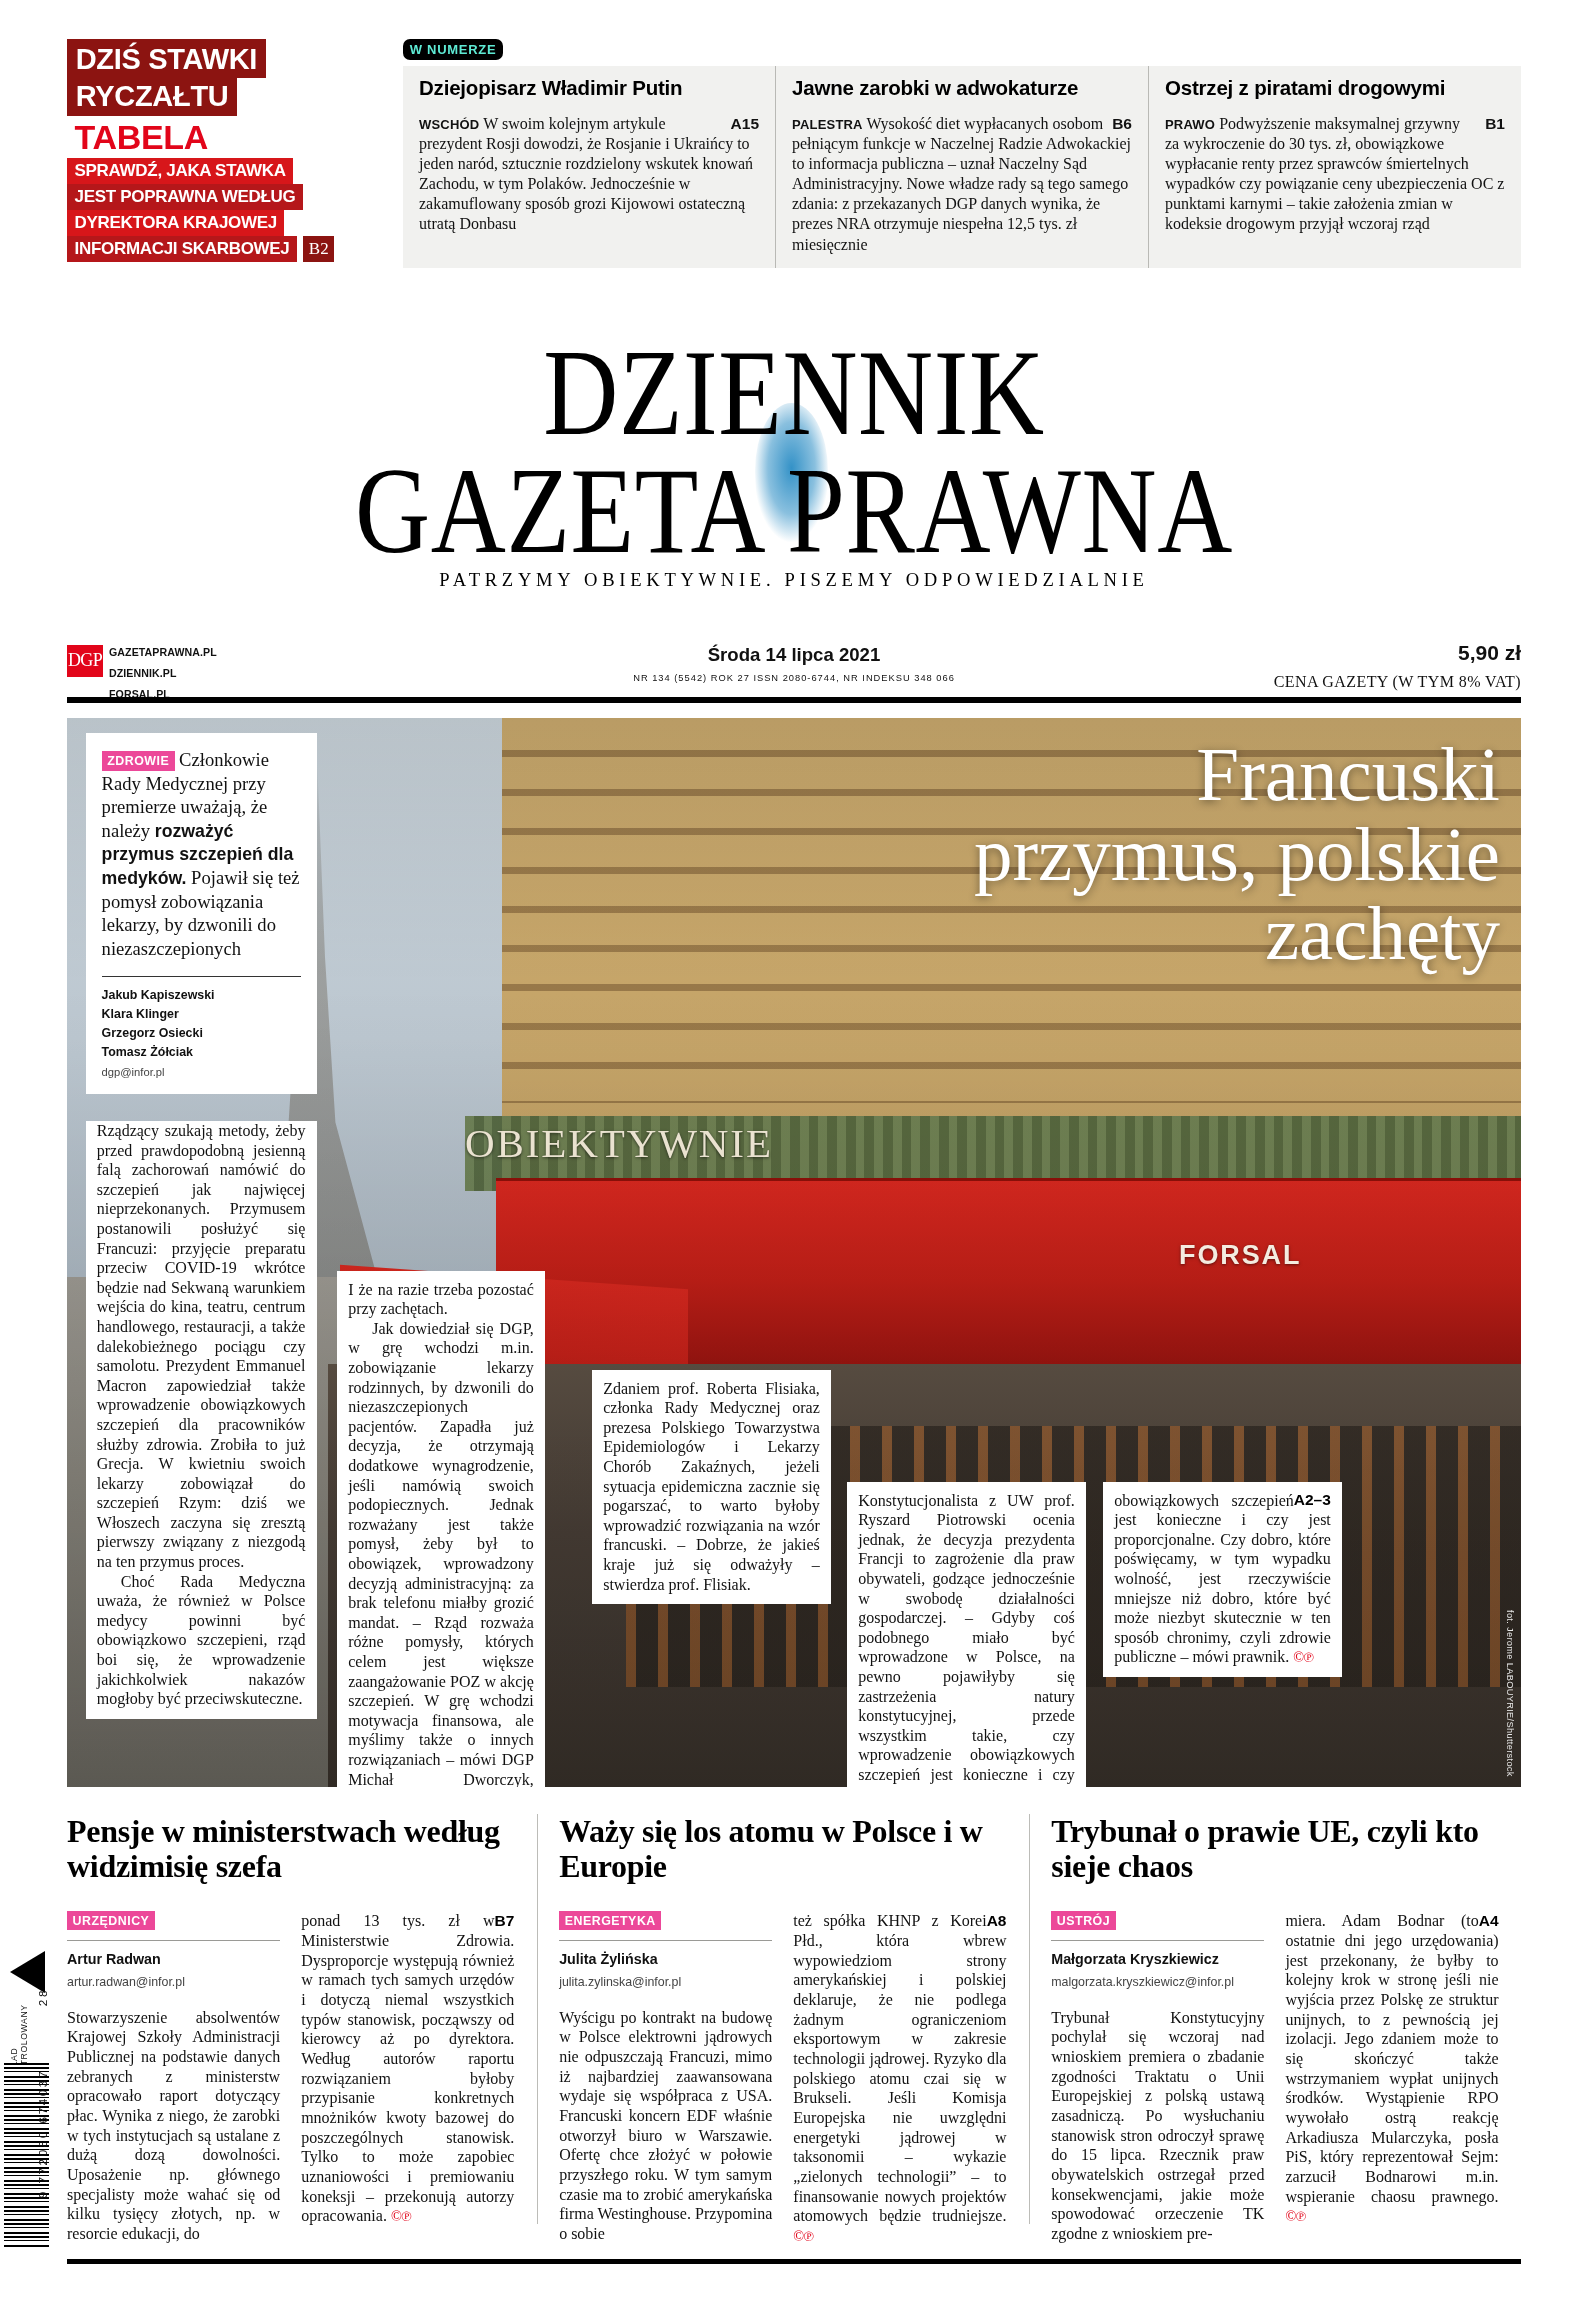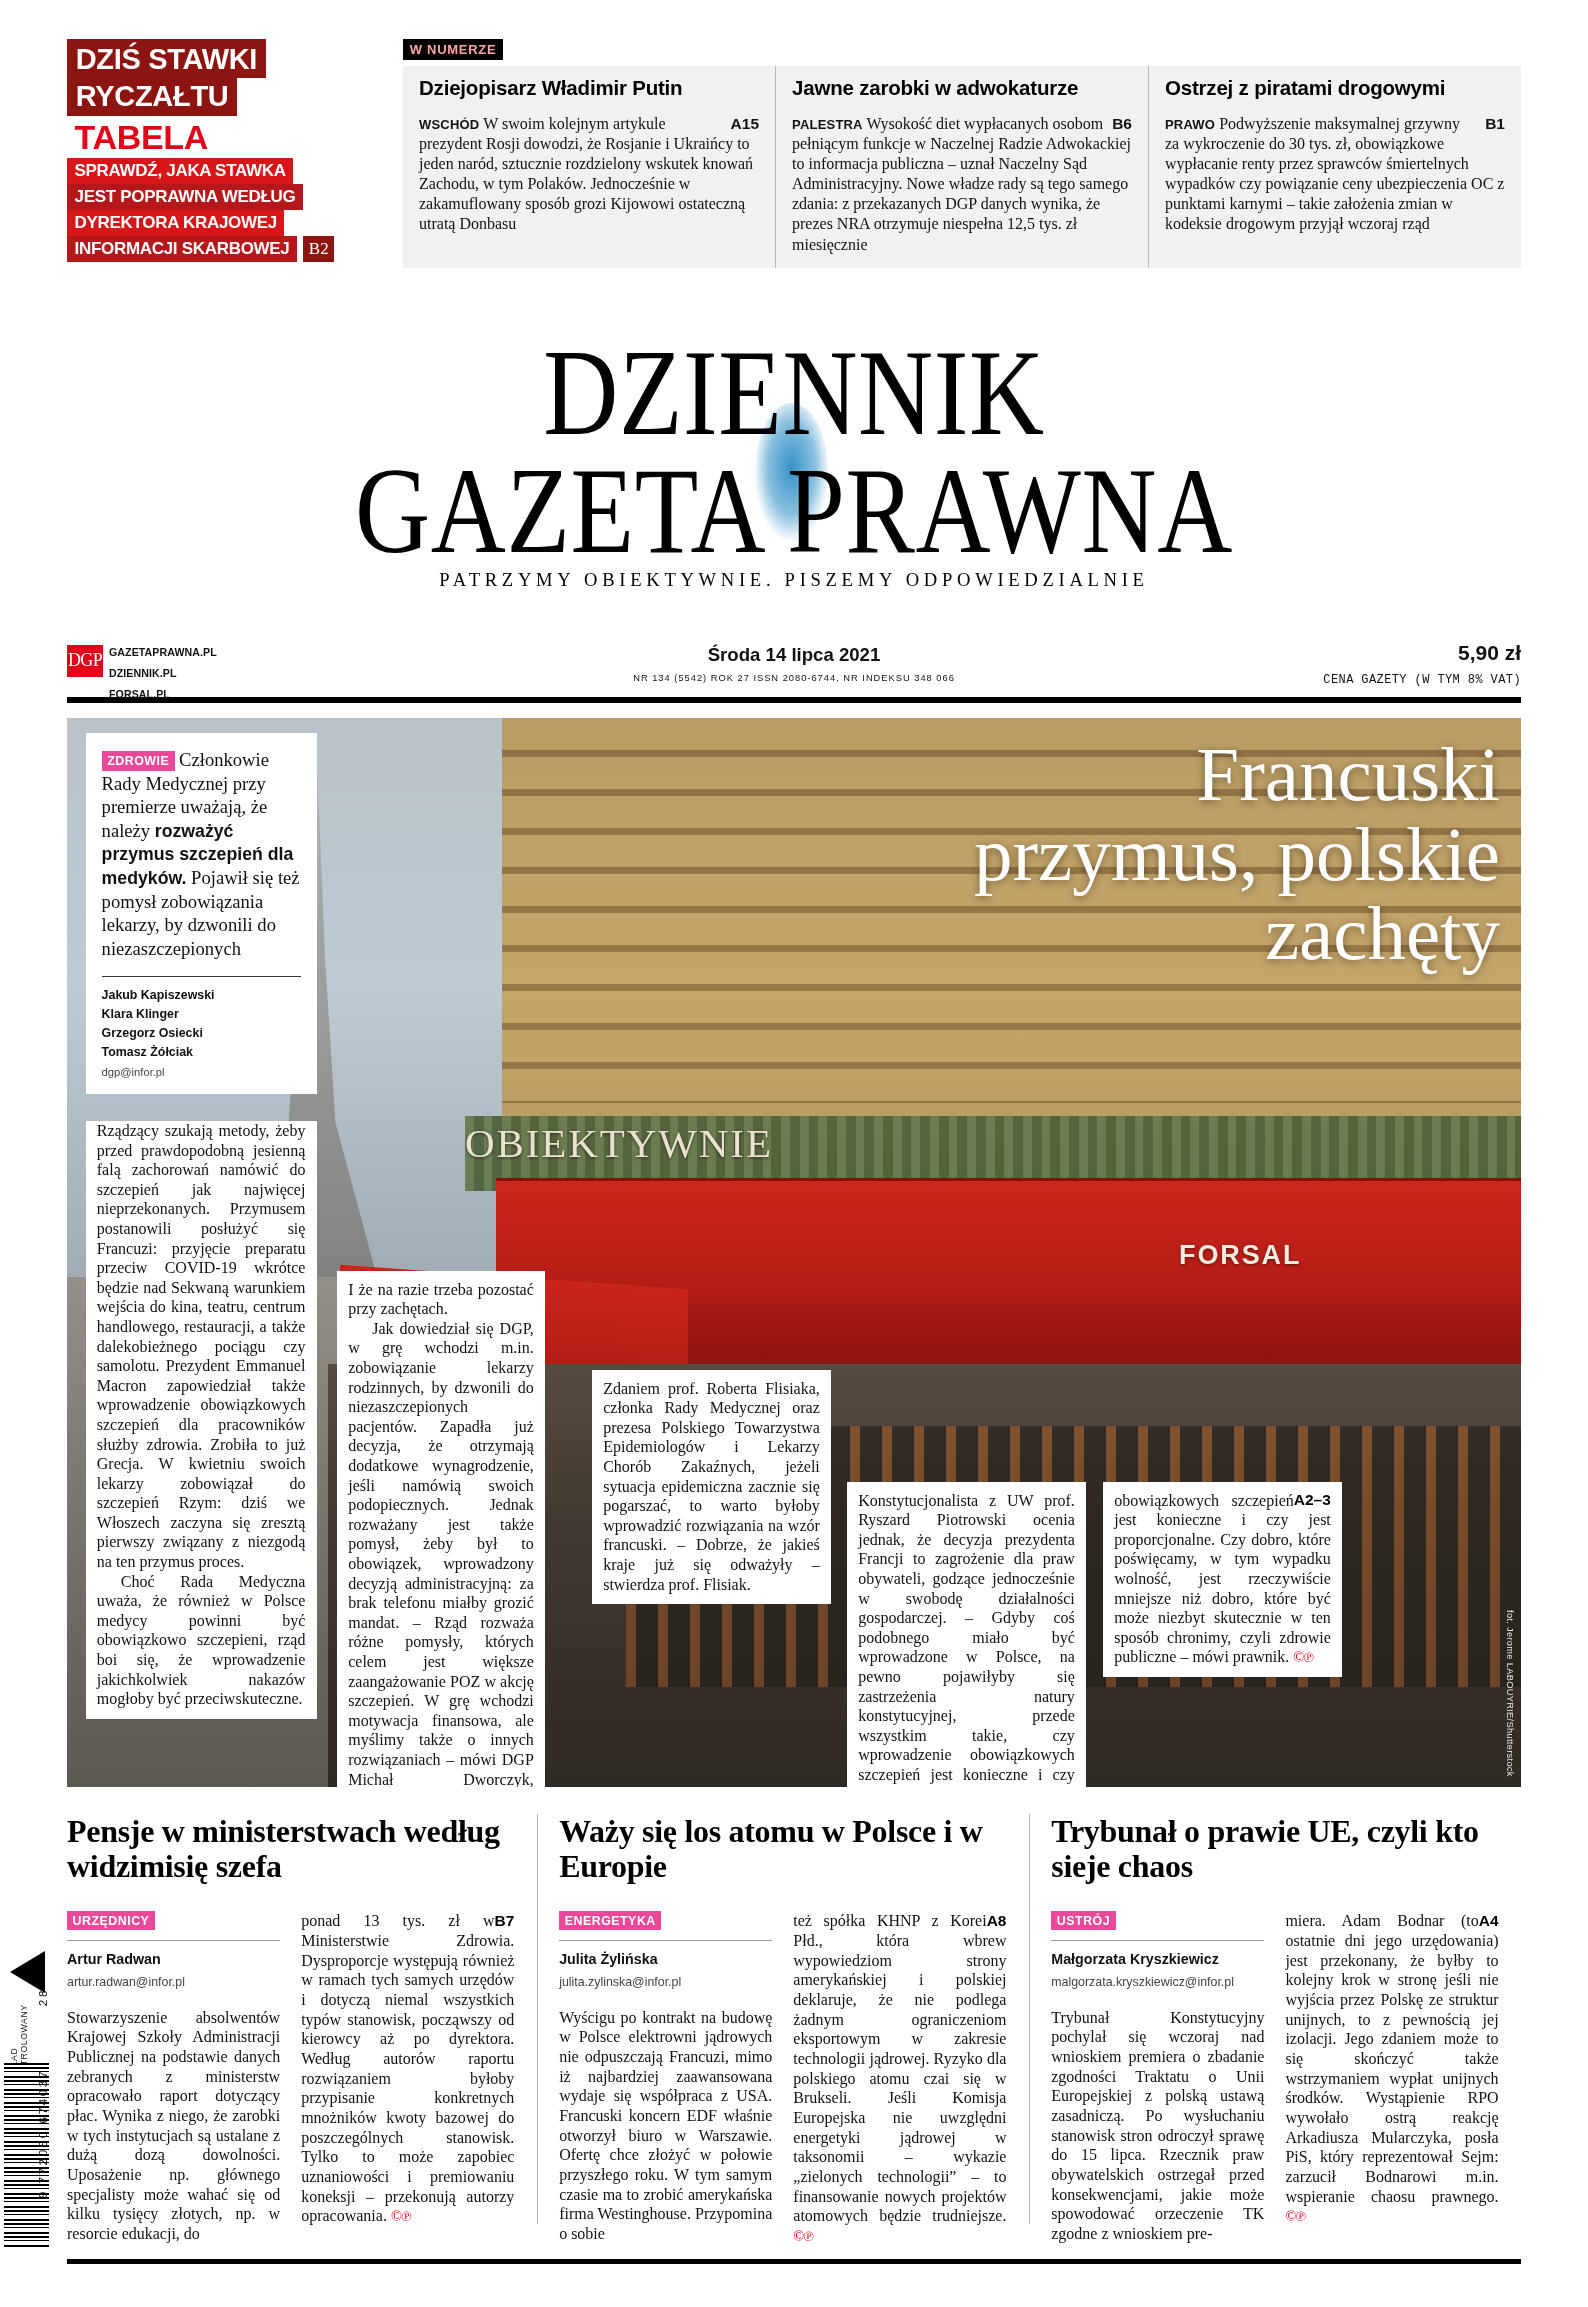--- a/index.html
+++ b/index.html
@@ -49,10 +49,11 @@
   }
   .wnumerze-tag {
     display: inline-block;
-    background: #000; color: #fca5a5;
+    background: #000; color: #5eead4;
     font-family: "Liberation Sans", sans-serif;
     font-weight: bold; font-size: 13px; letter-spacing: 0.7px;
     padding: 3.1px 6.8px 2.5px 6.8px;
+    border-radius: 7px;
   }
   .teaser-row { display: flex; margin-top: 6.2px; background: #f1f1ef; }
   .teaser {

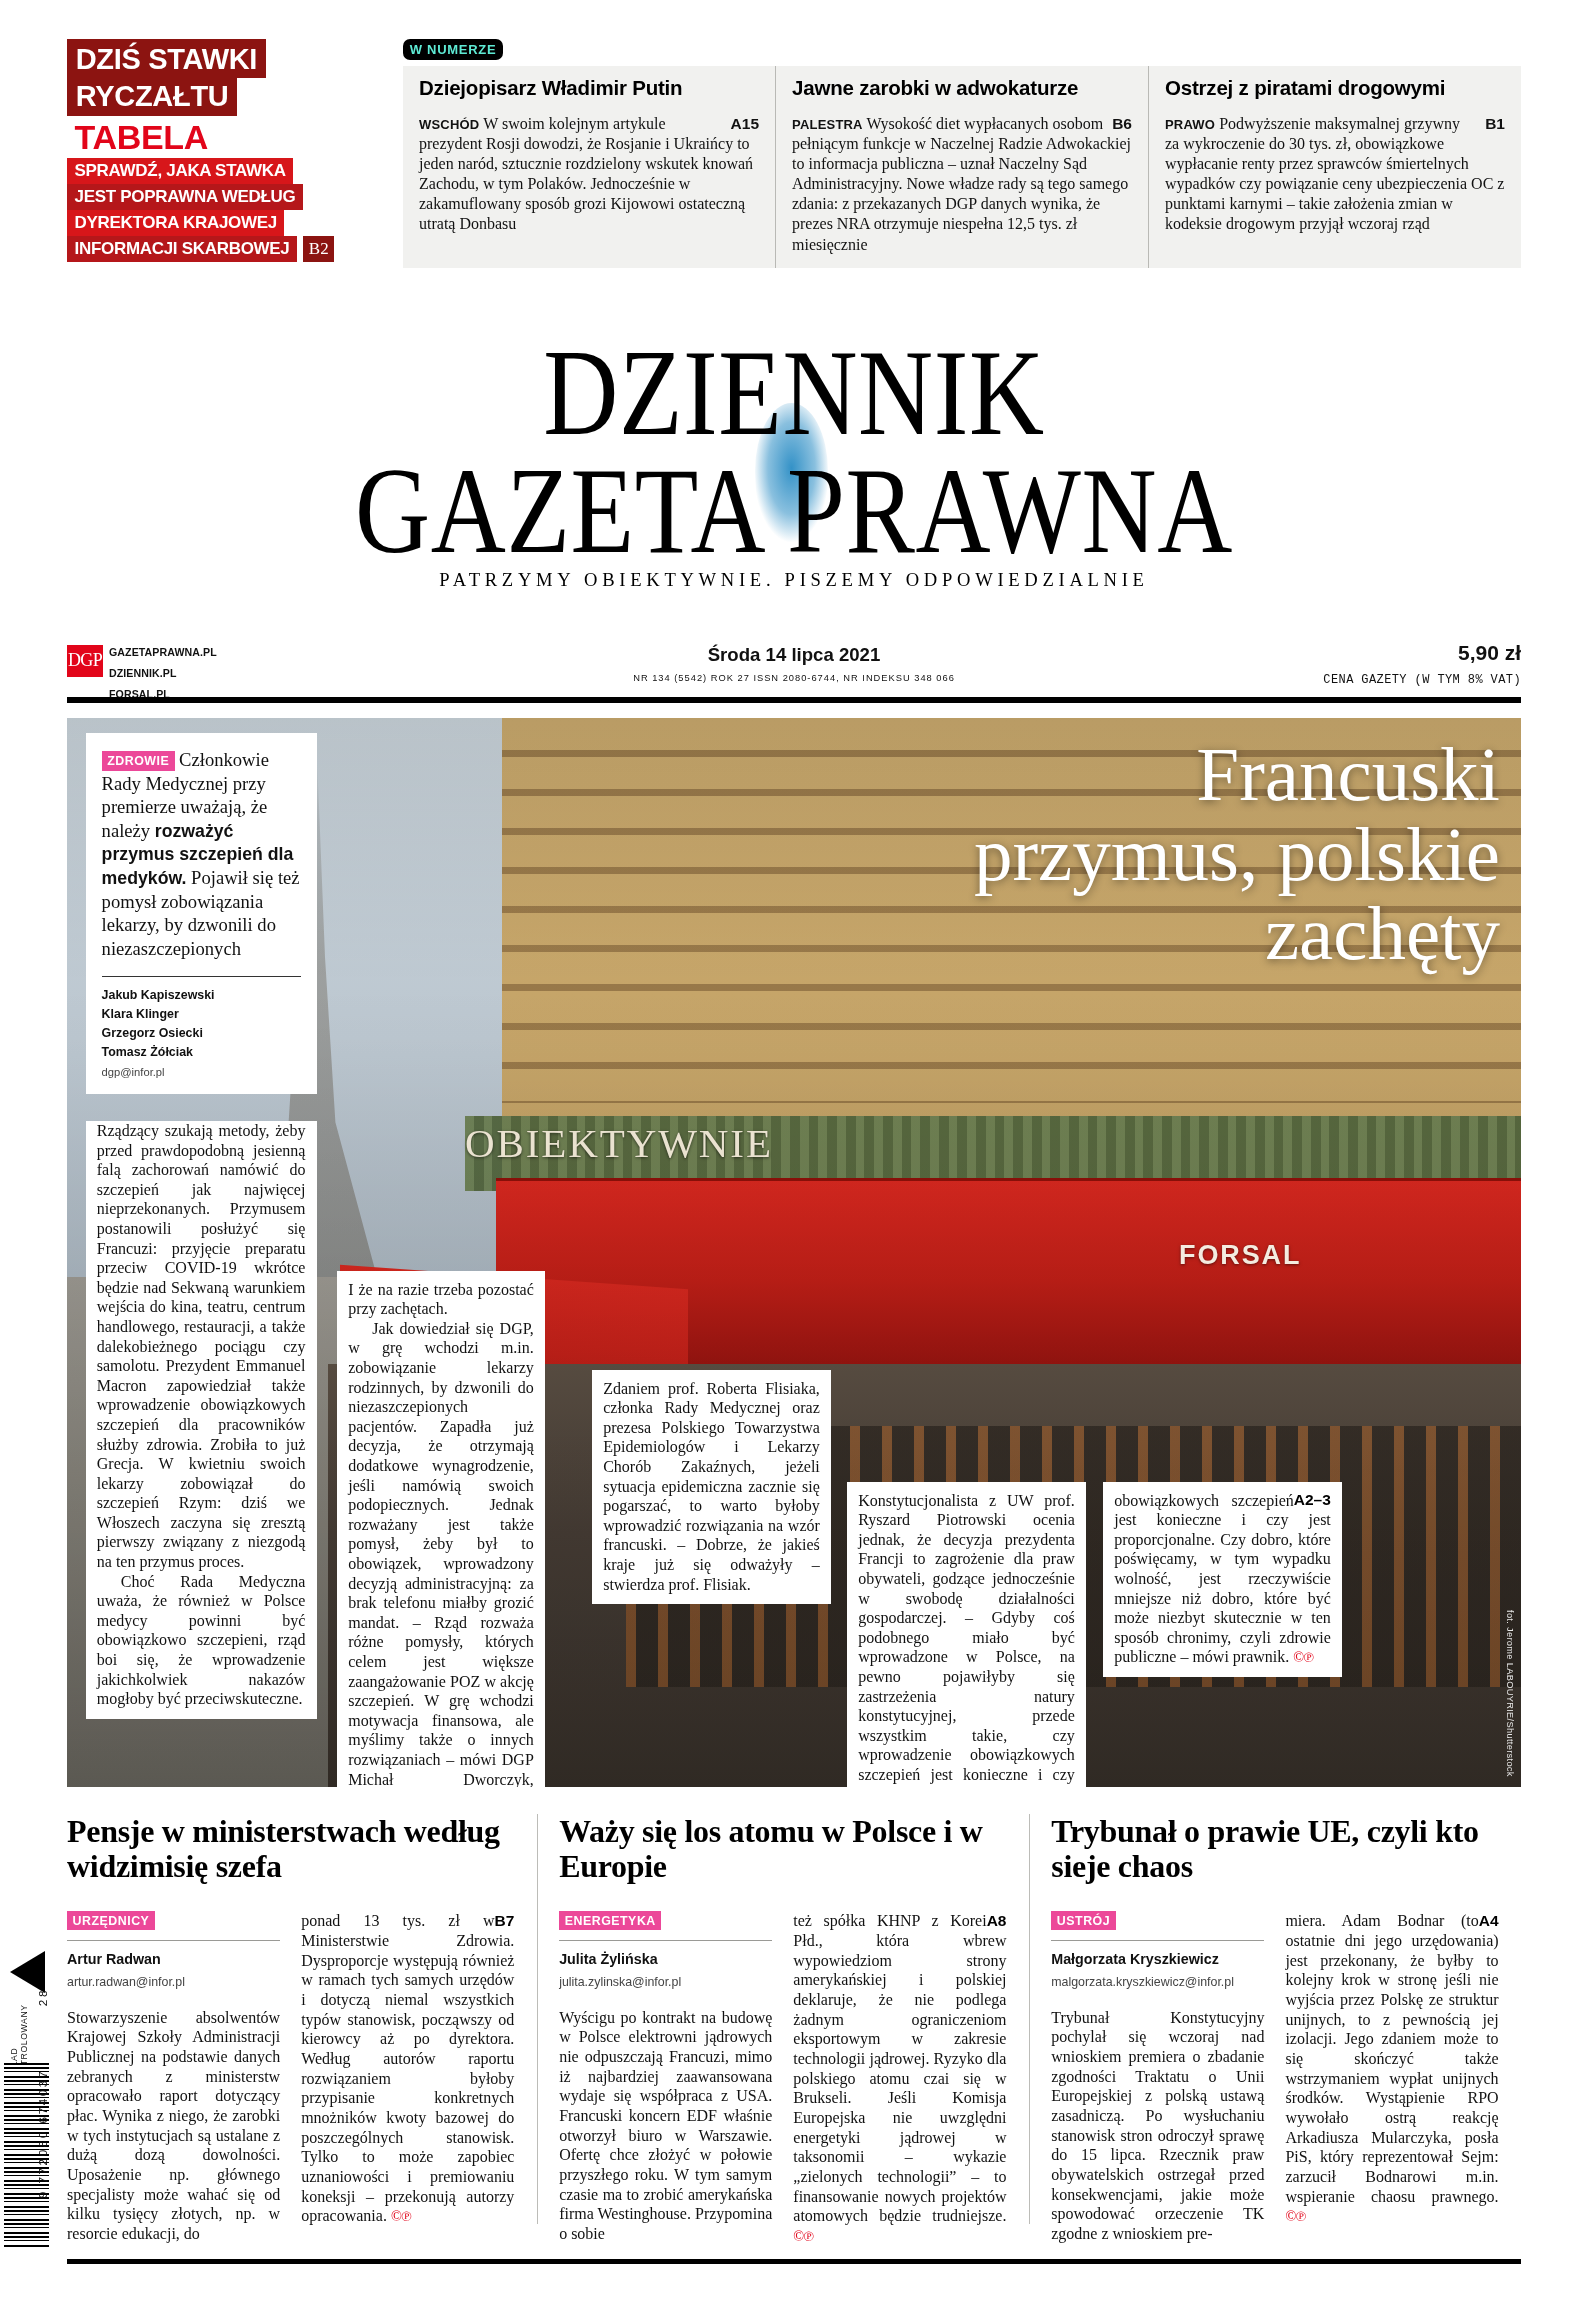--- a/index.html
+++ b/index.html
@@ -152,7 +152,7 @@
   }
   .price-block { position: absolute; right: 0; top: -5px; text-align: right; }
   .price-main { font-family: "Liberation Sans", sans-serif; font-weight: bold; font-size: 21px; }
-  .price-sub { font-family: Liberation Mono, monospace; font-size: 12px; letter-spacing: 0.4px; margin-top: 7.5px; }
+  .price-sub { font-family: Liberation Serif, serif; font-size: 16px; letter-spacing: 0.4px; margin-top: 7.5px; }
   .rule-thick {
     position: absolute; left: 67px; top: 697px; width: 1454px; height: 5.6px; background: #000;
   }

